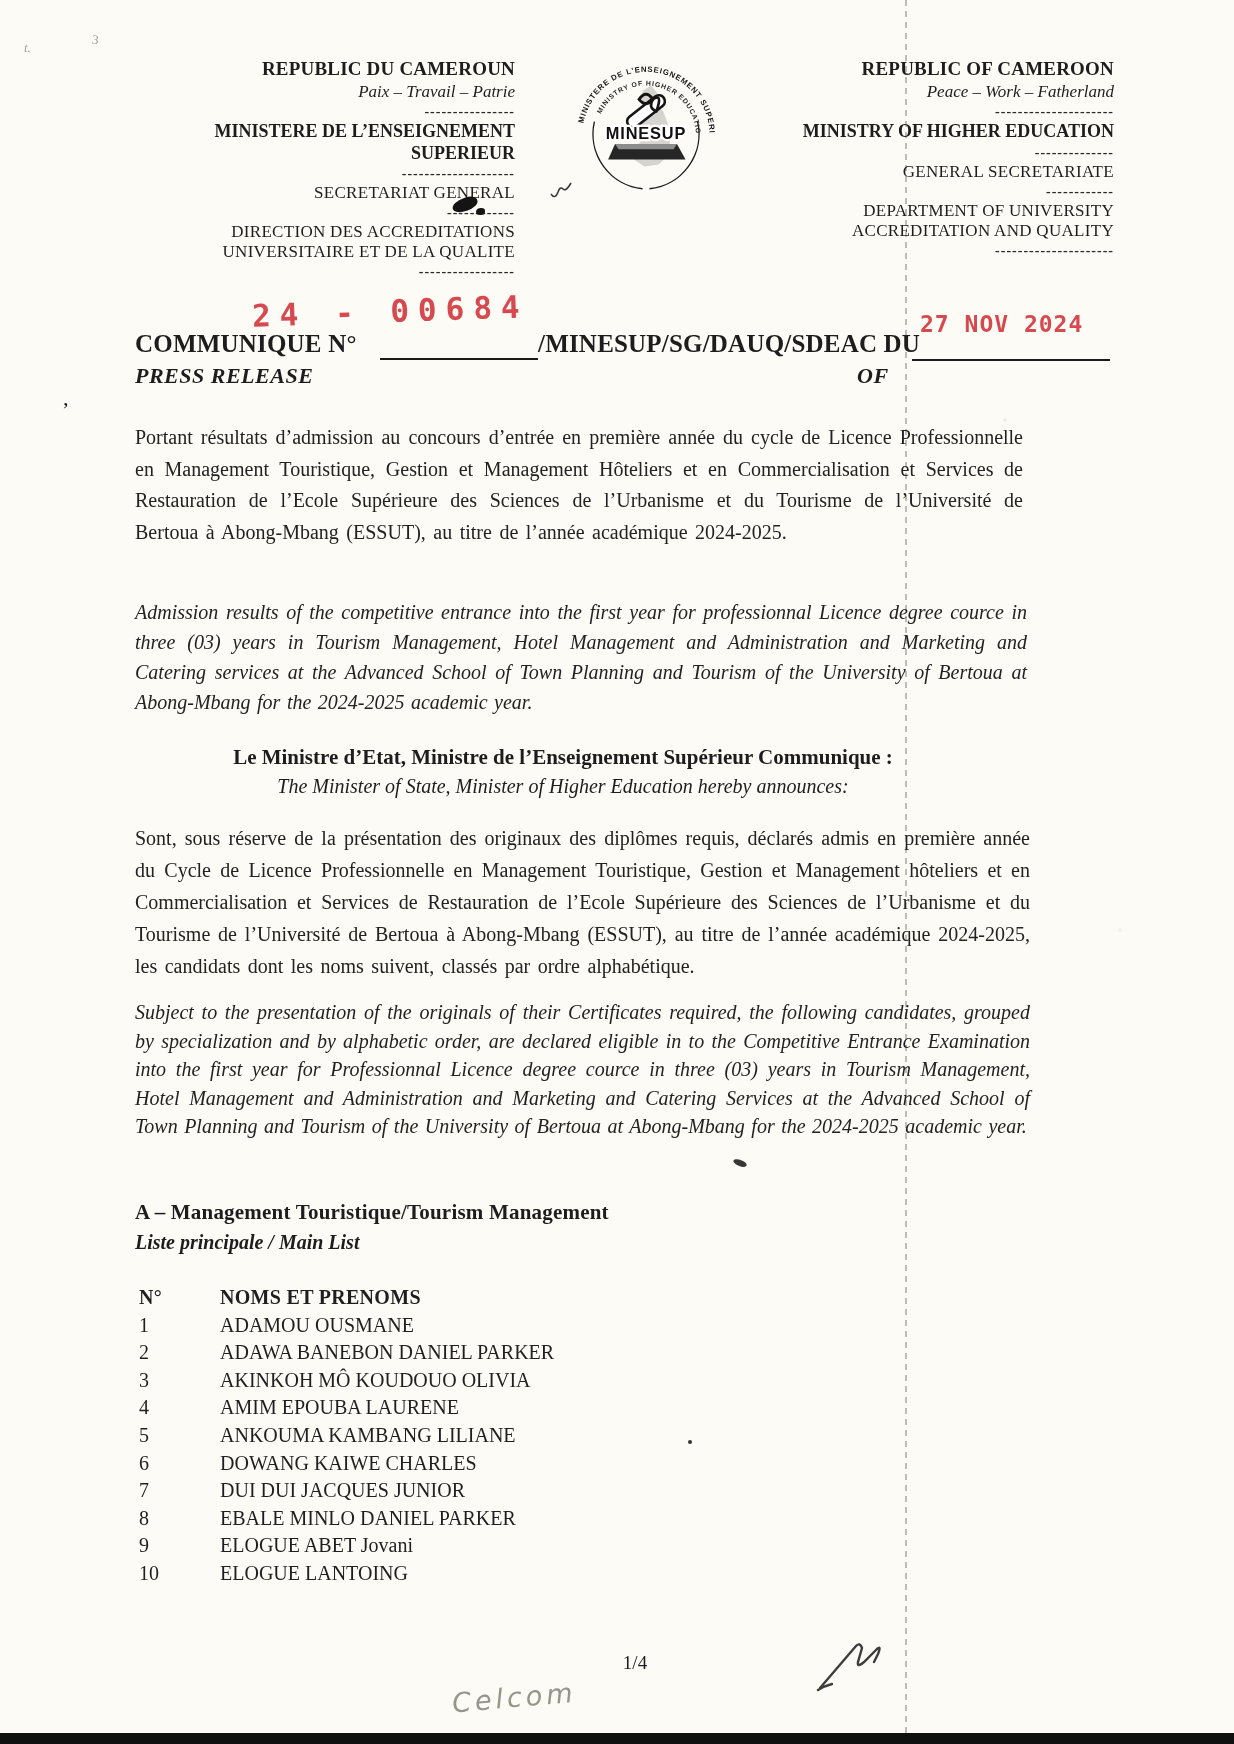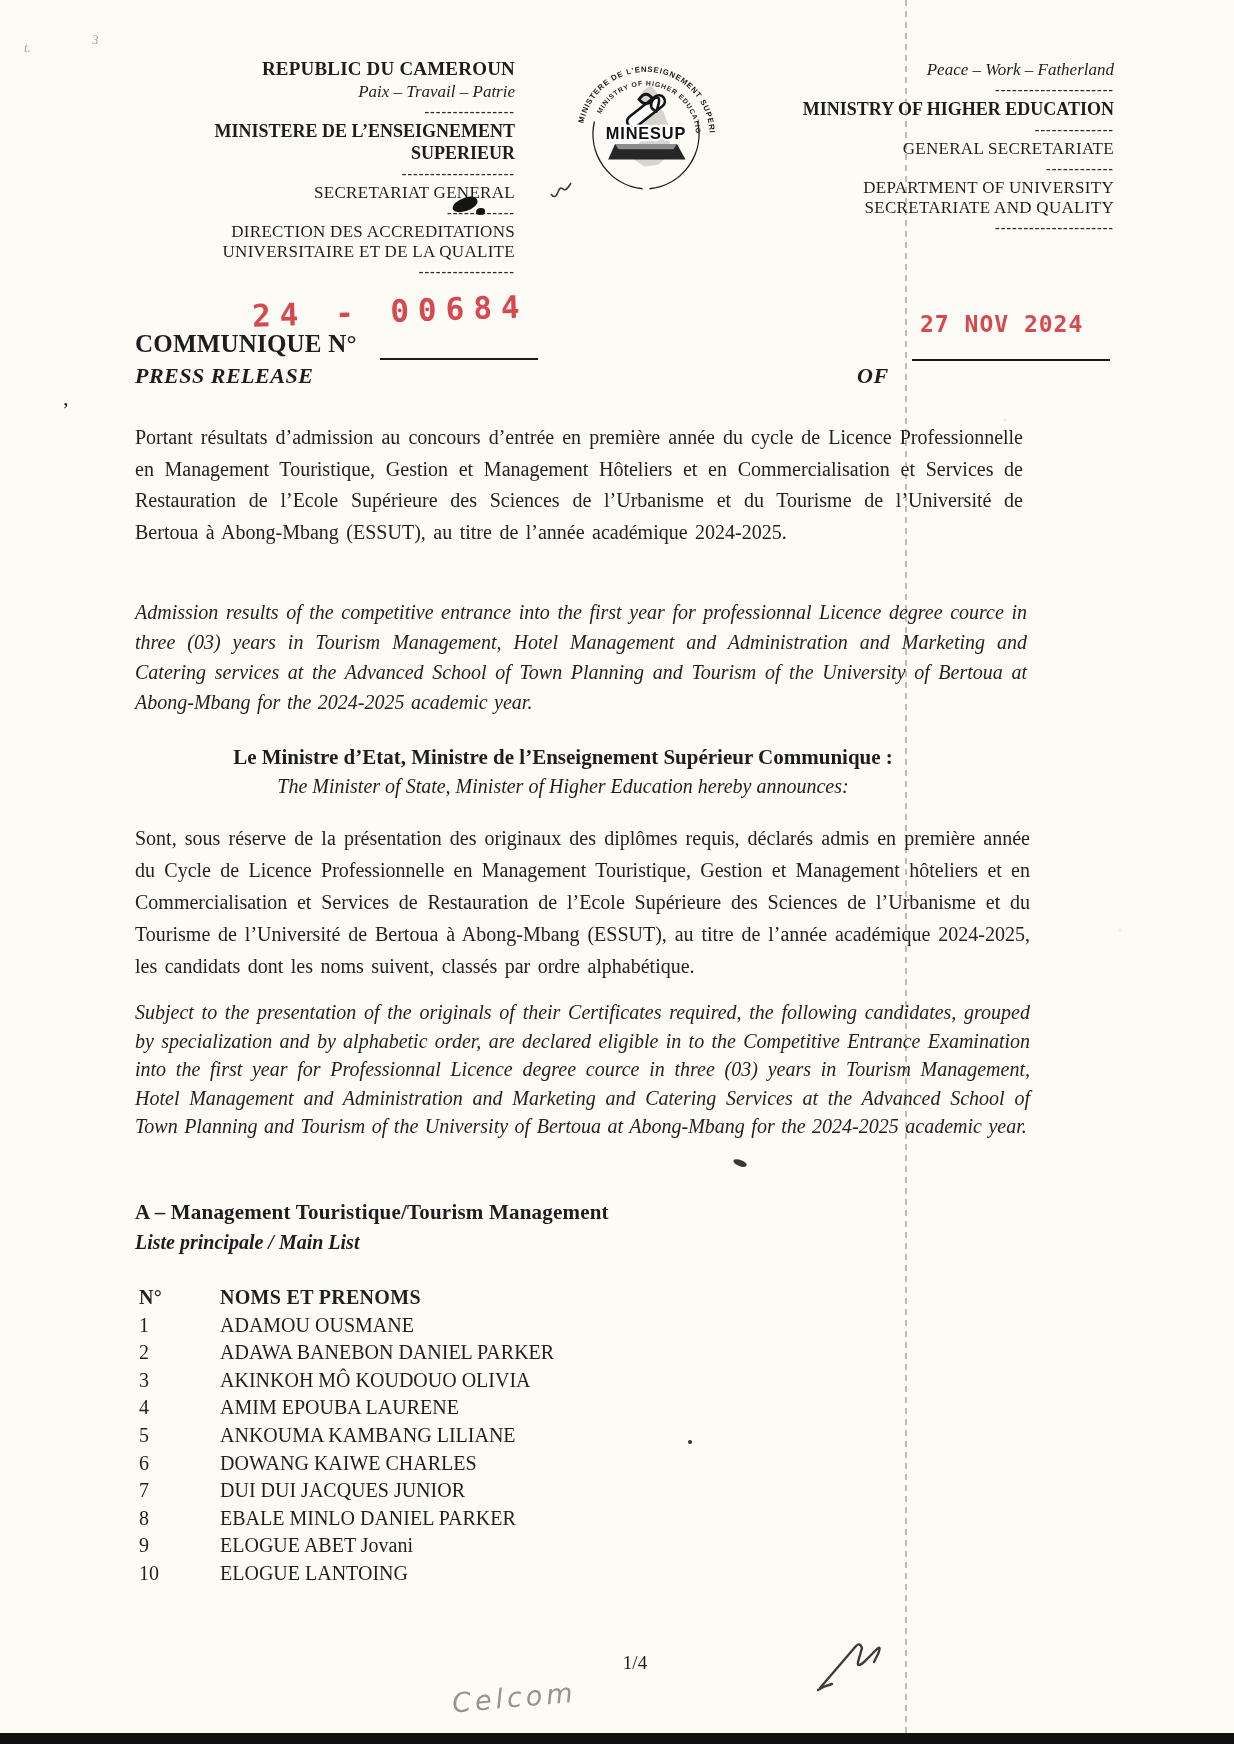--- a/index.html
+++ b/index.html
@@ -154,6 +154,7 @@
   </svg>
 
   <div class="abs hdr" style="left:722px;top:58px;width:392px;">
+    <div class="country">REPUBLIC OF CAMEROON</div>
     <div class="motto">Peace – Work – Fatherland</div>
     <div class="sep">---------------------</div>
     <div class="ministry">MINISTRY OF HIGHER EDUCATION</div>

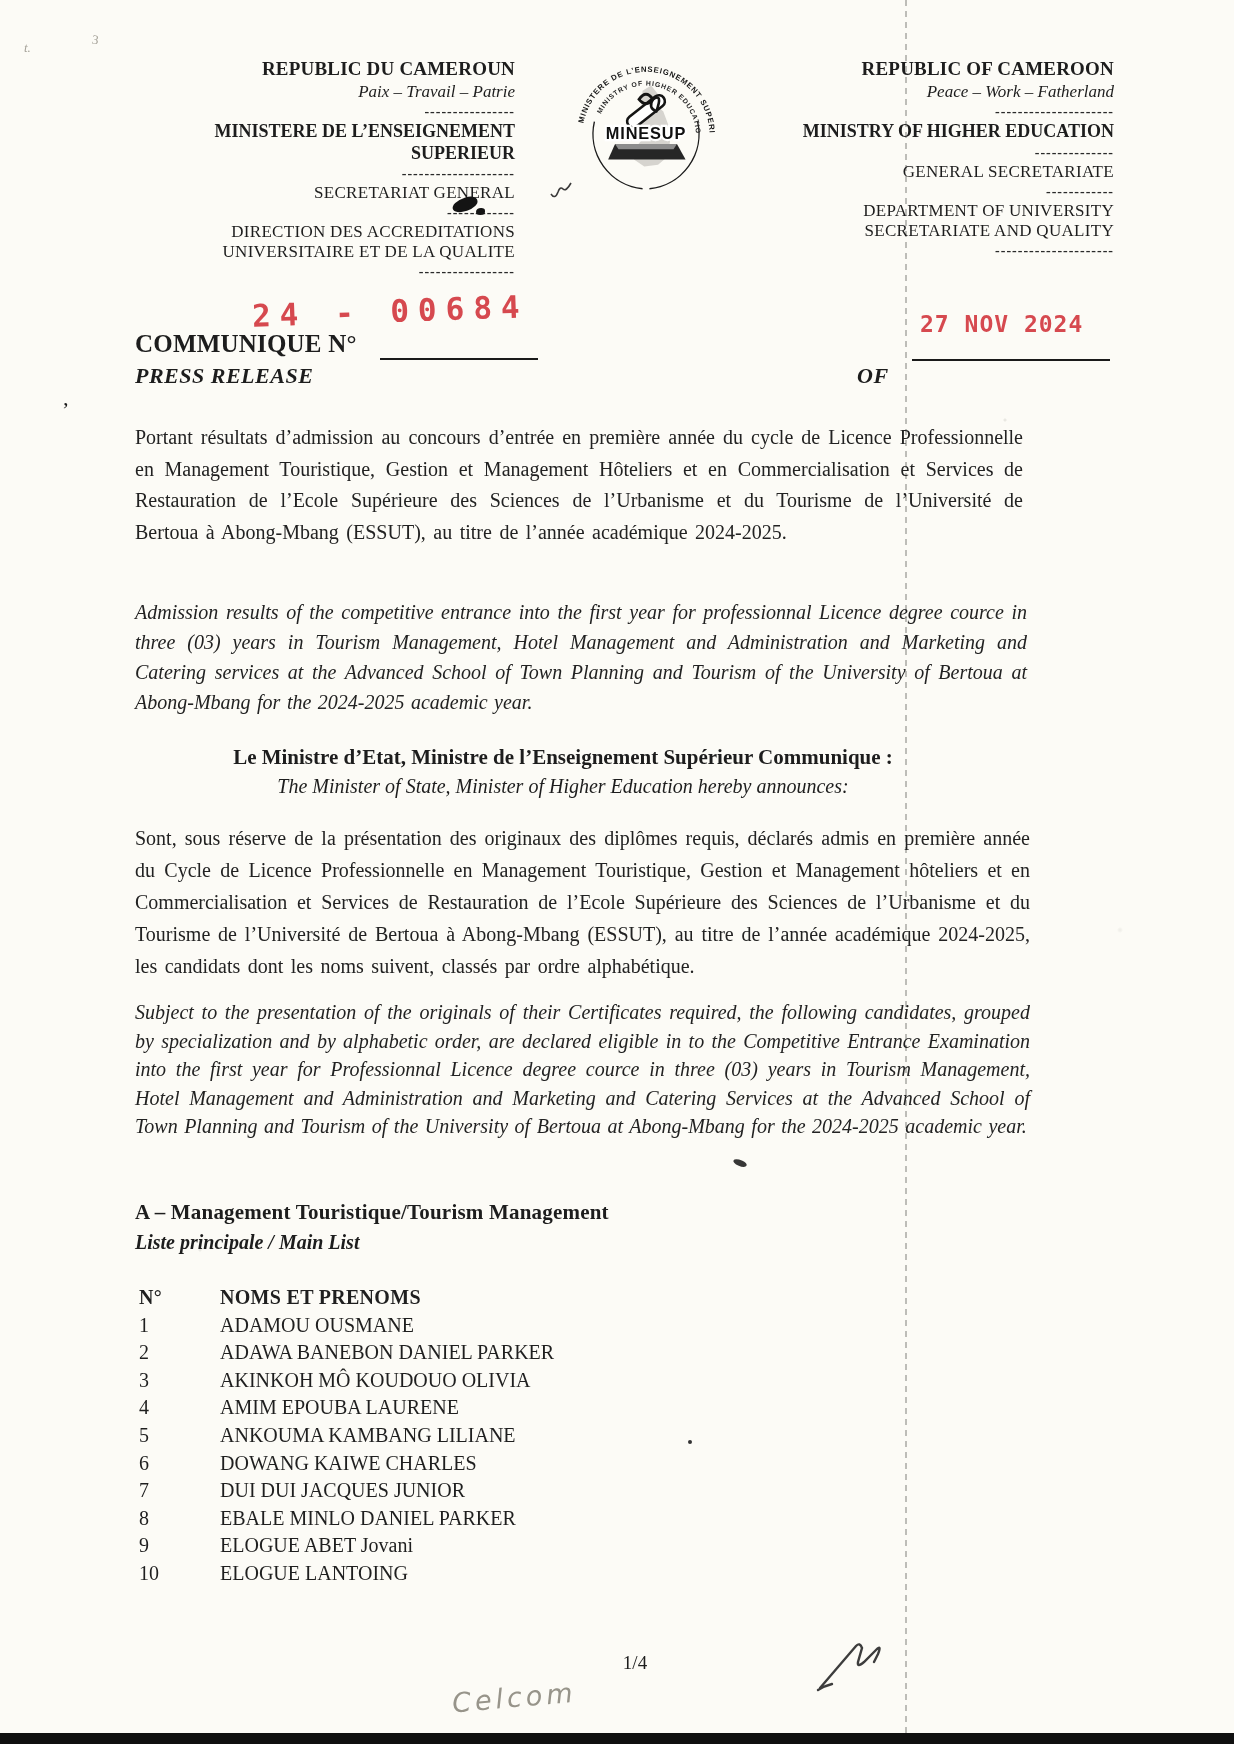--- a/index.html
+++ b/index.html
@@ -162,7 +162,7 @@
     <div class="plain">GENERAL SECRETARIATE</div>
     <div class="sep">------------</div>
     <div class="plain">DEPARTMENT OF UNIVERSITY</div>
-    <div class="plain">SECRETARIATE AND QUALITY</div>
+    <div class="plain">ACCREDITATION AND QUALITY</div>
     <div class="sep">---------------------</div>
   </div>
 

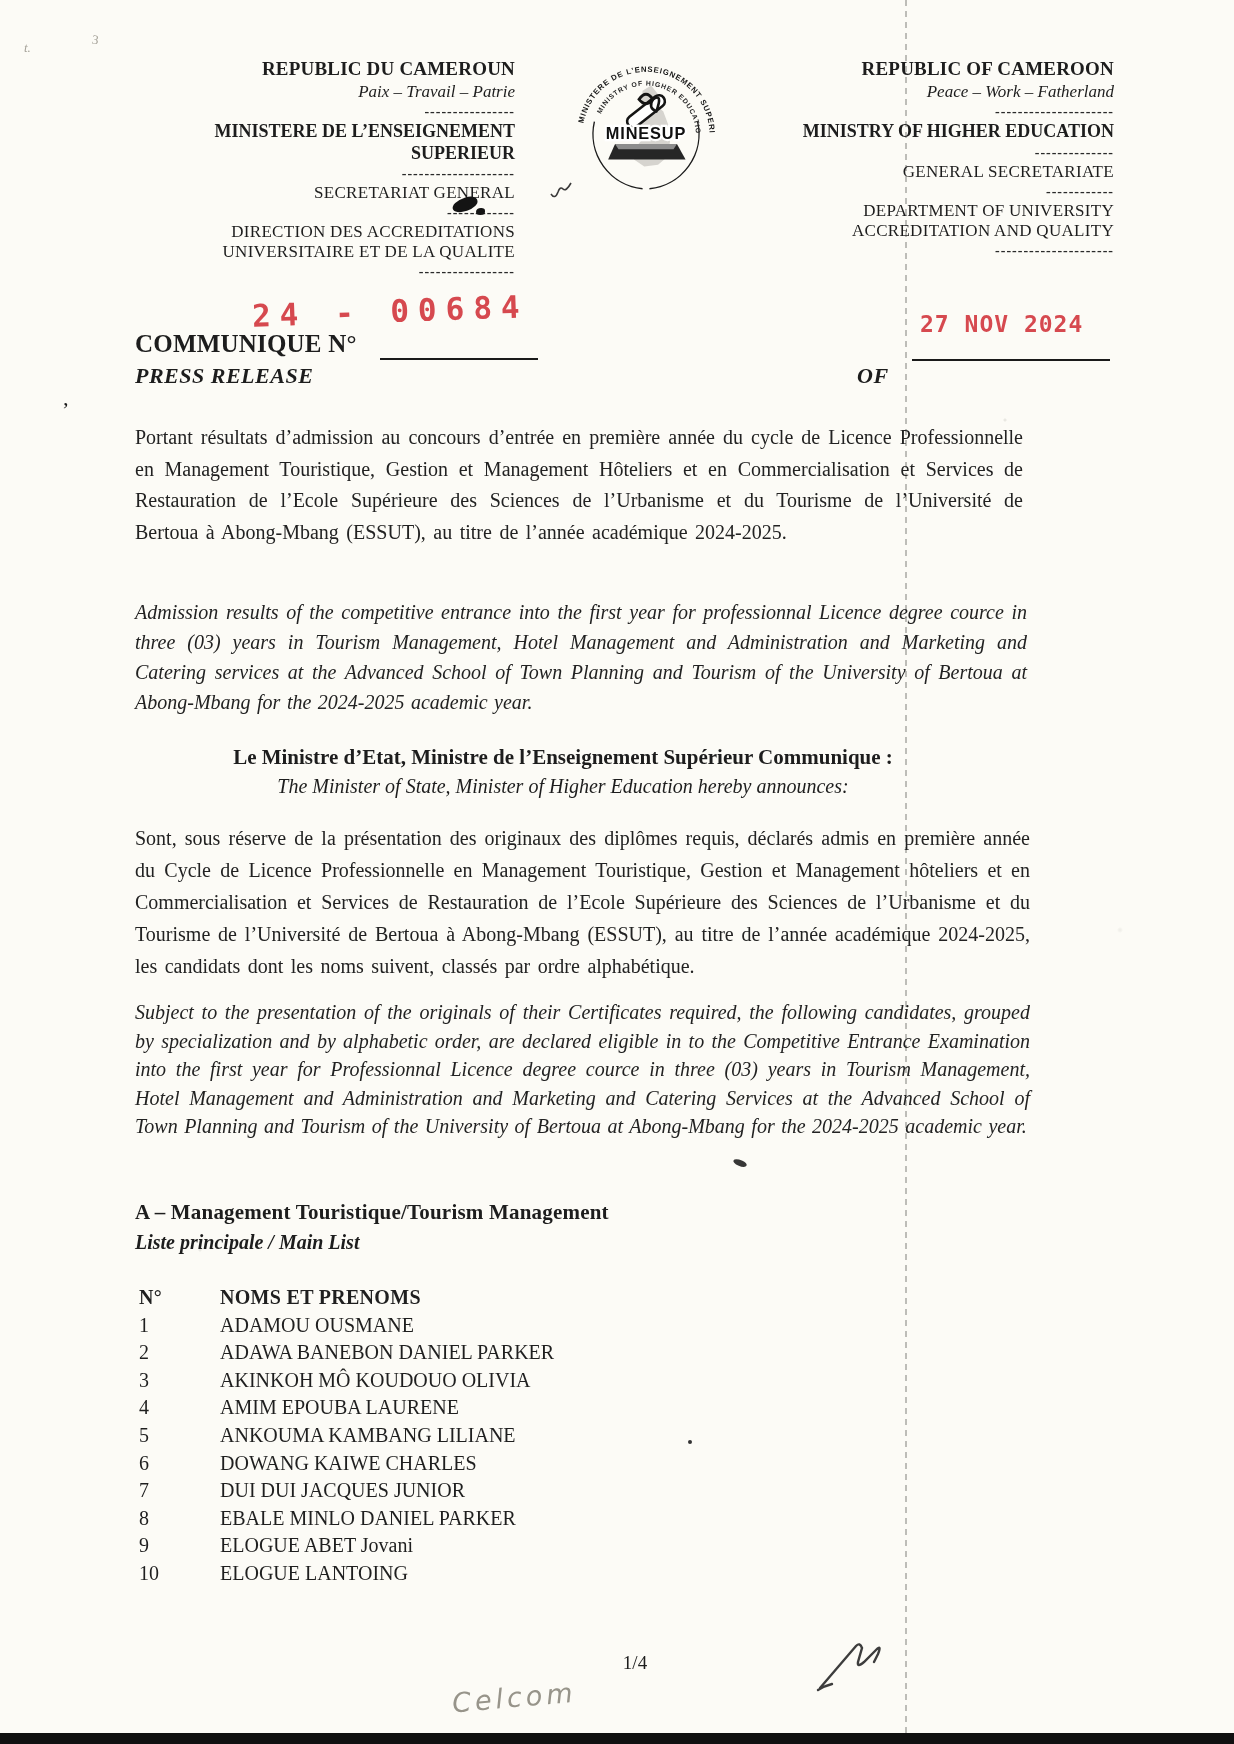--- a/index.html
+++ b/index.html
@@ -169,6 +169,7 @@
   <div class="abs ref-label" style="left:135px;top:330px;">COMMUNIQUE N°</div>
   <div class="abs ref-underline" style="left:380px;top:358px;width:158px;"></div>
   <div class="abs stamp" style="left:252px;top:293px;font-size:31px;letter-spacing:9px;transform:rotate(-2deg);color:#d6494f;">24 - 00684</div>
+  <div class="abs ref-label" style="left:538px;top:330px;">/MINESUP/SG/DAUQ/SDEAC DU</div>
   <div class="abs ref-underline" style="left:912px;top:359px;width:198px;"></div>
   <div class="abs stamp" style="left:920px;top:311px;font-size:23px;letter-spacing:1px;color:#d6494f;">27 NOV 2024</div>
   <div class="abs press" style="left:135px;top:363px;">PRESS RELEASE</div>

